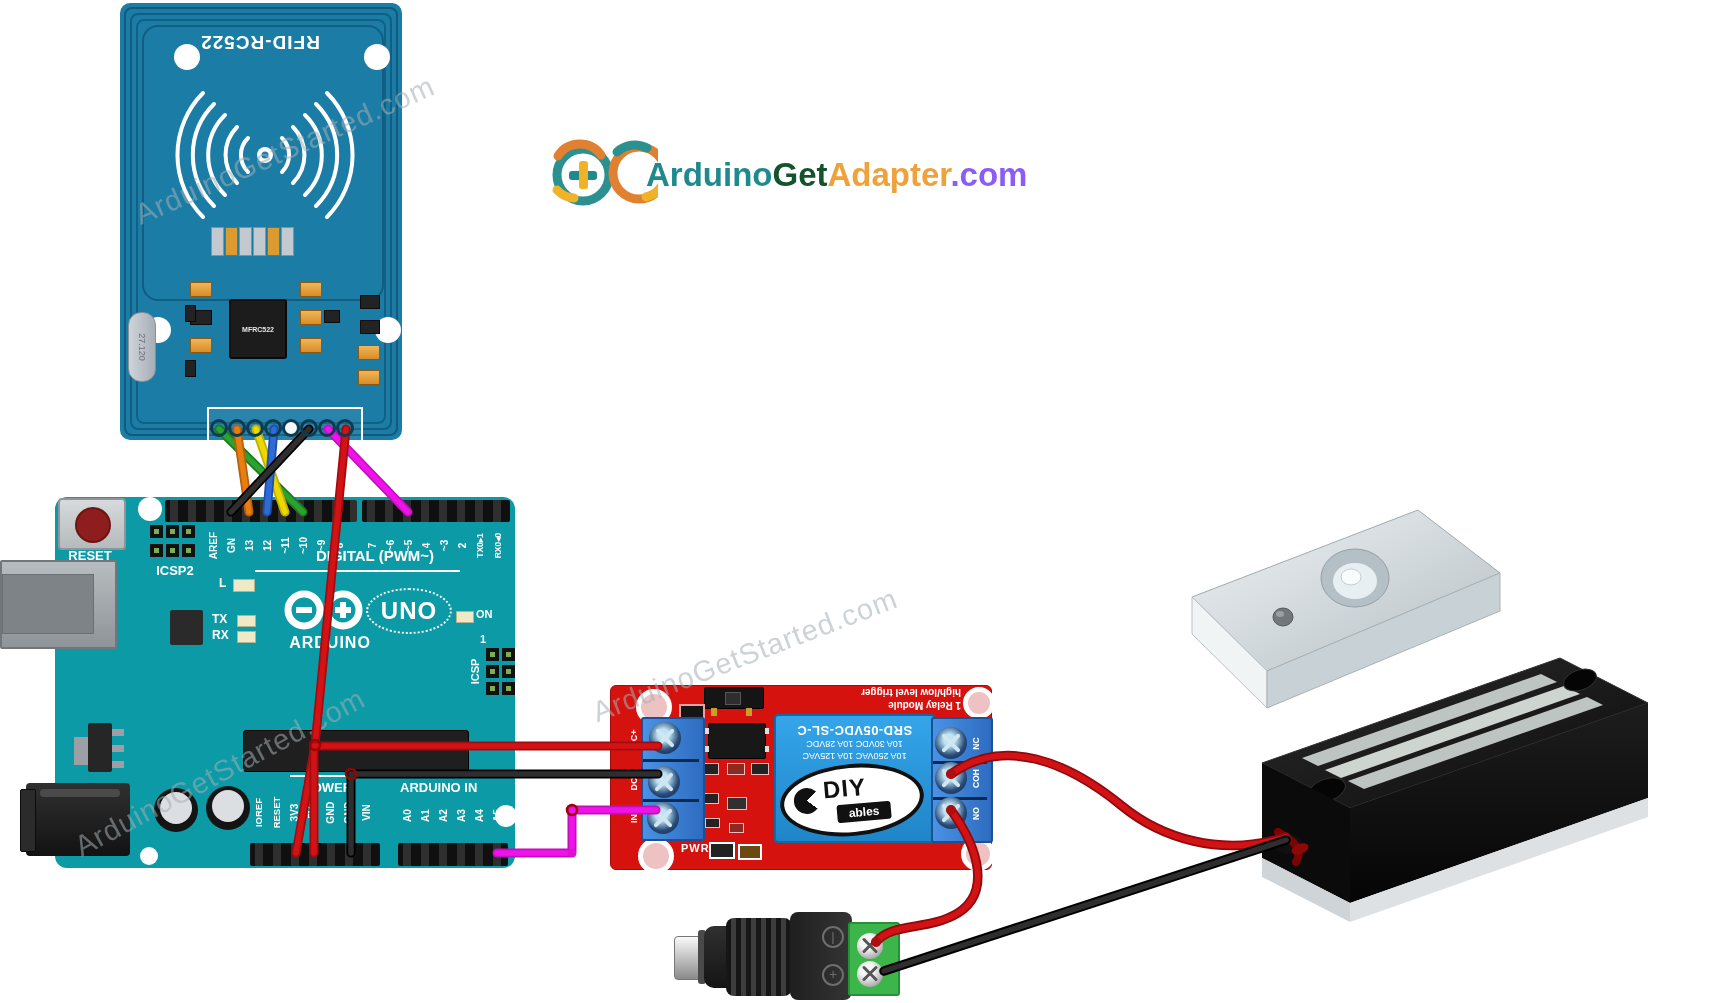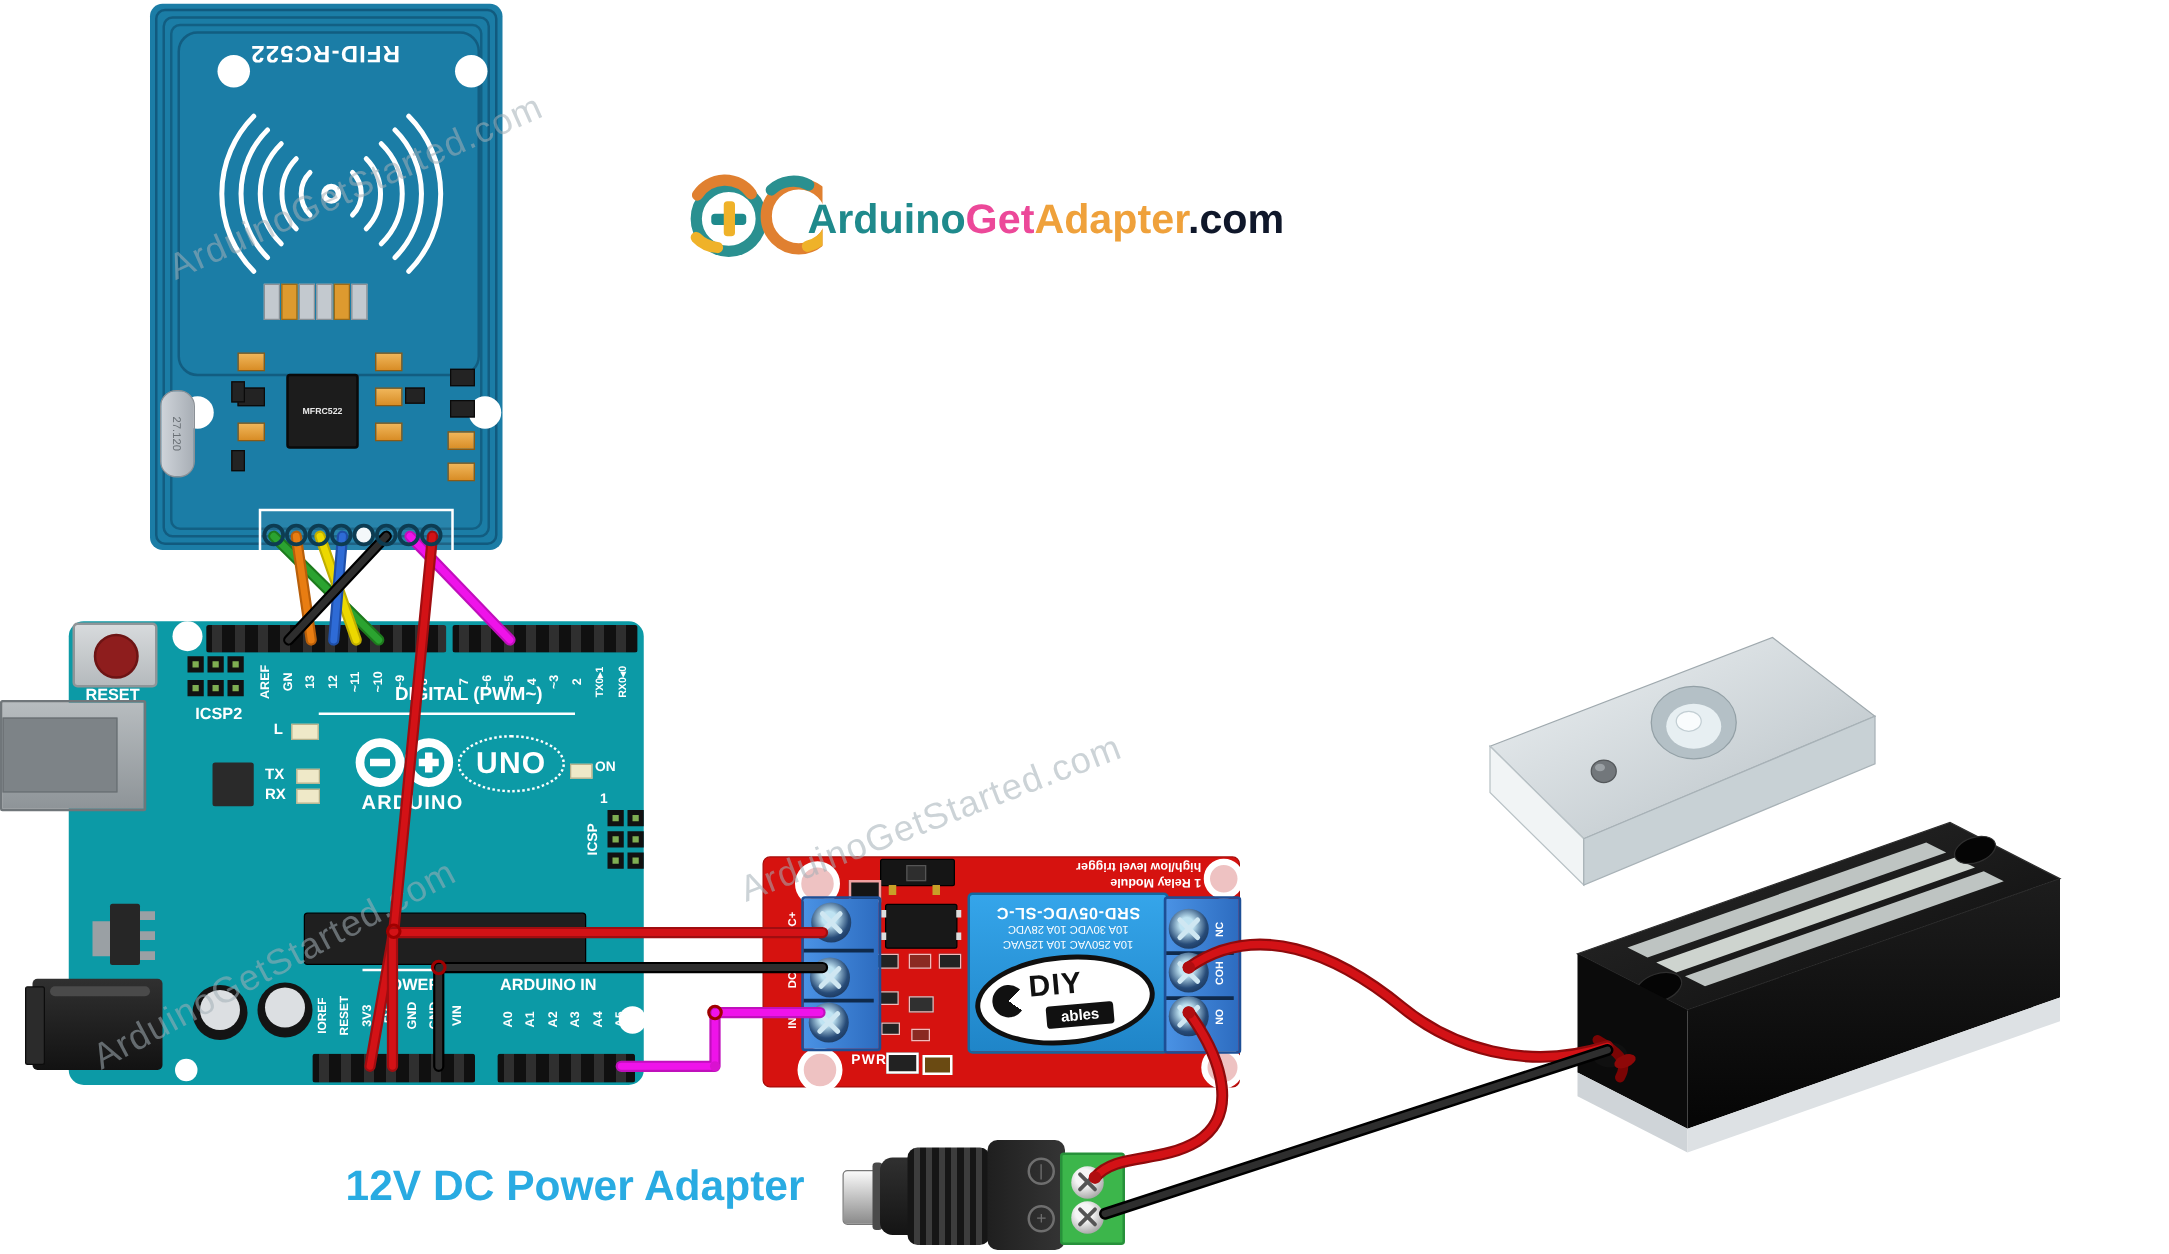--- a/index.html
+++ b/index.html
@@ -49,7 +49,7 @@
     <rect x="81" y="33" width="9" height="28" rx="3" fill="#efb229"></rect>
   </svg>
   <div class="abs" style="left:646px;top:156px;z-index:45;font-size:33px;font-weight:bold;white-space:nowrap;">
-    <span style="color:#1f8a8c;">Arduino</span><span style="color:#ec4899;margin-top:36px;">Get</span><span style="color:#efa13b;">Adapter</span><span style="color:#0f172a;">.com</span>
+    <span style="color:#1f8a8c;">Arduino</span><span style="color:#14532d;margin-top:36px;">Get</span><span style="color:#efa13b;">Adapter</span><span style="color:#0f172a;">.com</span>
   </div>
 
   <div class="wm" style="left:95px;top:134px;transform:rotate(-24deg);">ArduinoGetStarted.com</div>

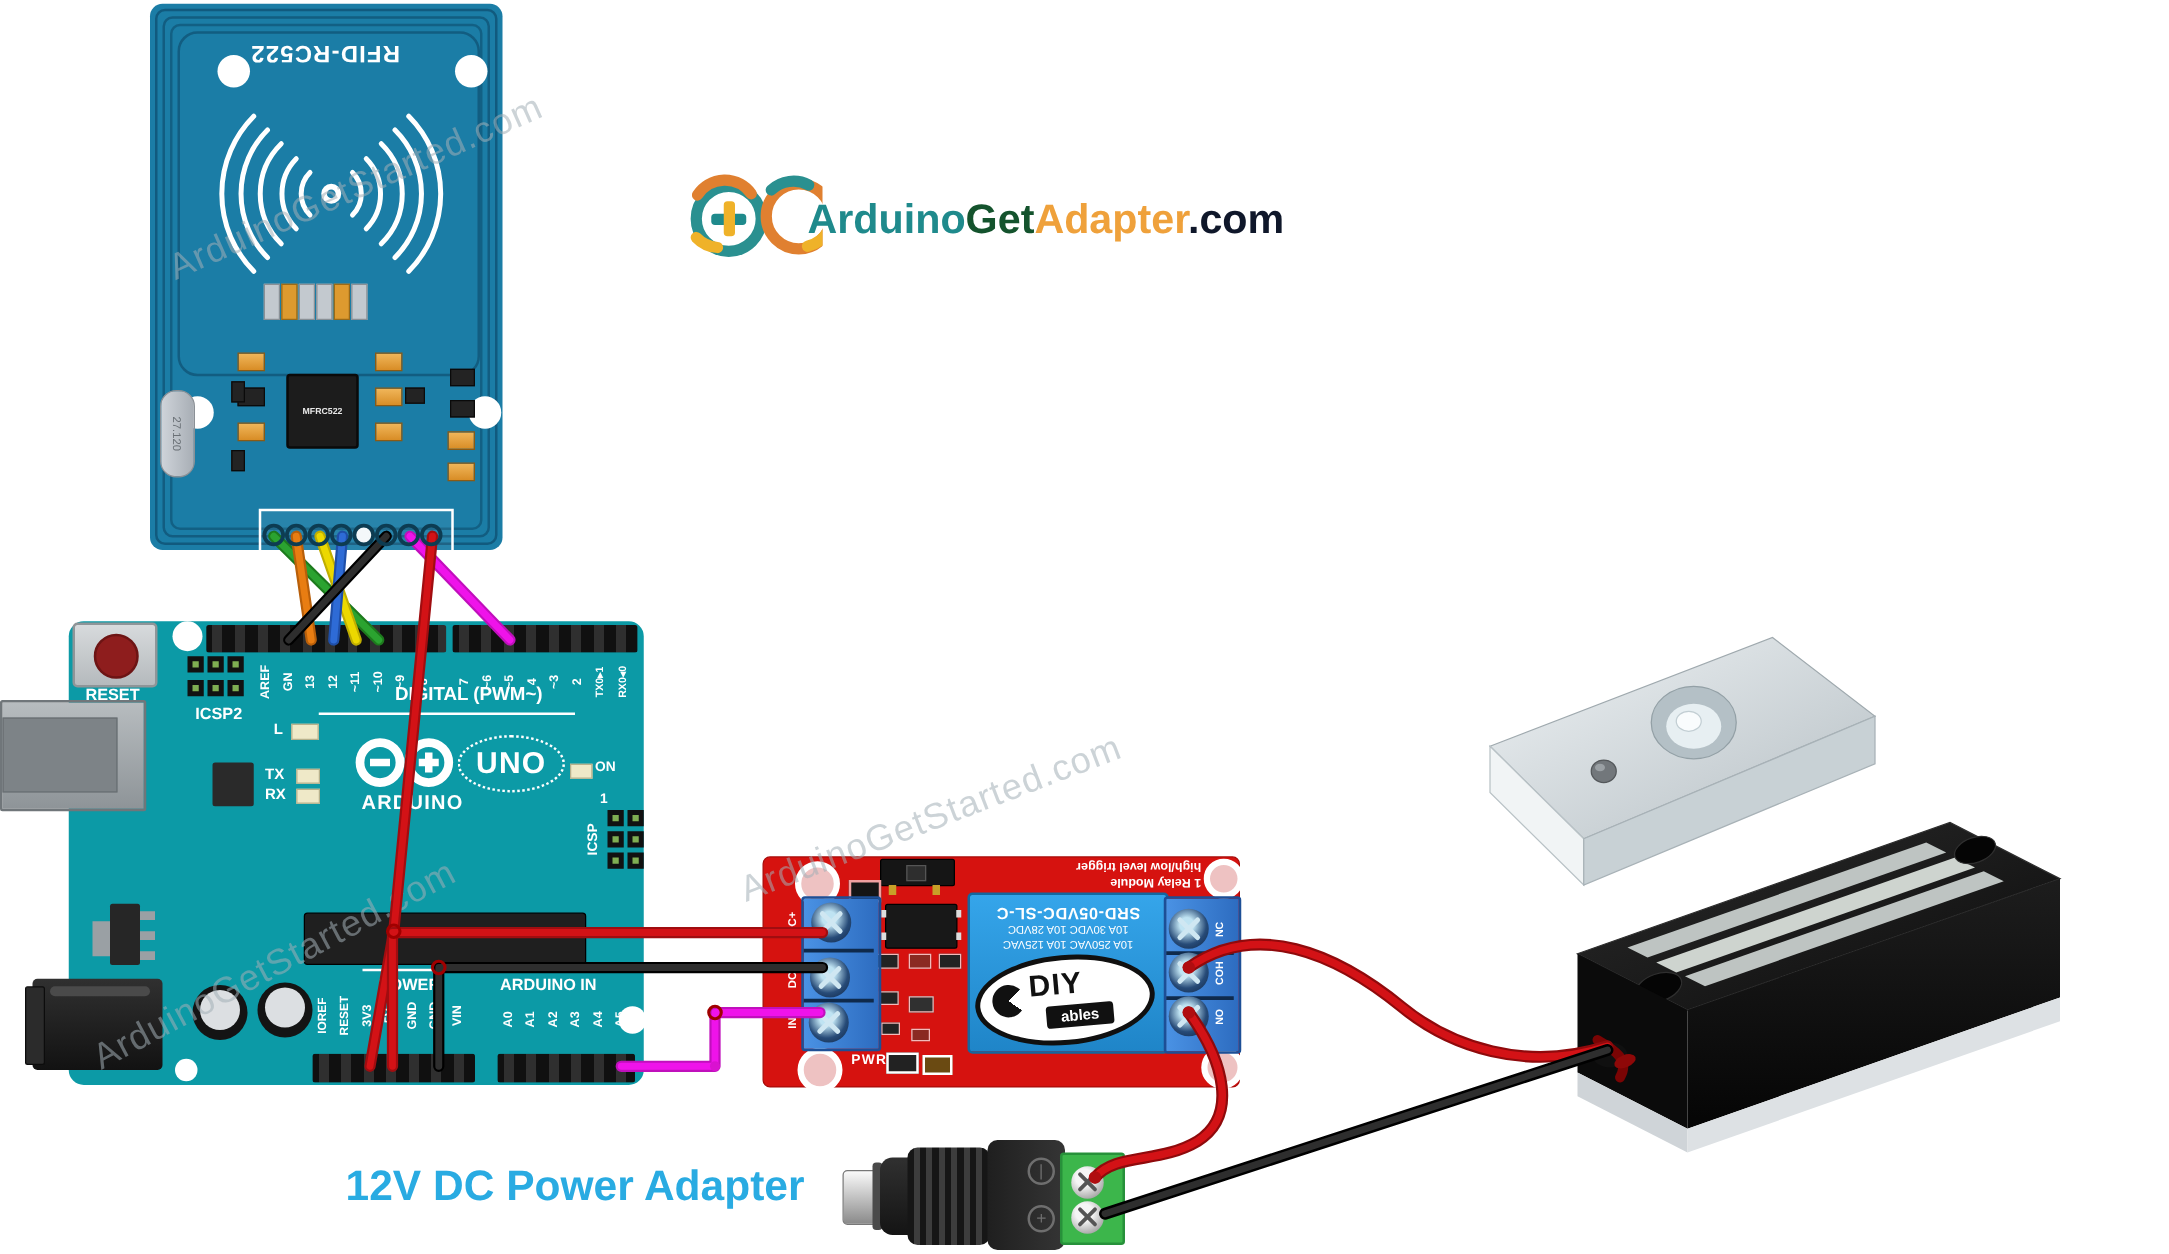--- a/index.html
+++ b/index.html
@@ -49,7 +49,7 @@
     <rect x="81" y="33" width="9" height="28" rx="3" fill="#efb229"></rect>
   </svg>
   <div class="abs" style="left:646px;top:156px;z-index:45;font-size:33px;font-weight:bold;white-space:nowrap;">
-    <span style="color:#1f8a8c;">Arduino</span><span style="color:#14532d;margin-top:36px;">Get</span><span style="color:#efa13b;">Adapter</span><span style="color:#0f172a;">.com</span>
+    <span style="color:#1f8a8c;">Arduino</span><span style="color:#14532d;margin-top:36px;">Get</span><span style="color:#efa13b;">Adapter</span><span style="color:#8b5cf6;">.com</span>
   </div>
 
   <div class="wm" style="left:95px;top:134px;transform:rotate(-24deg);">ArduinoGetStarted.com</div>

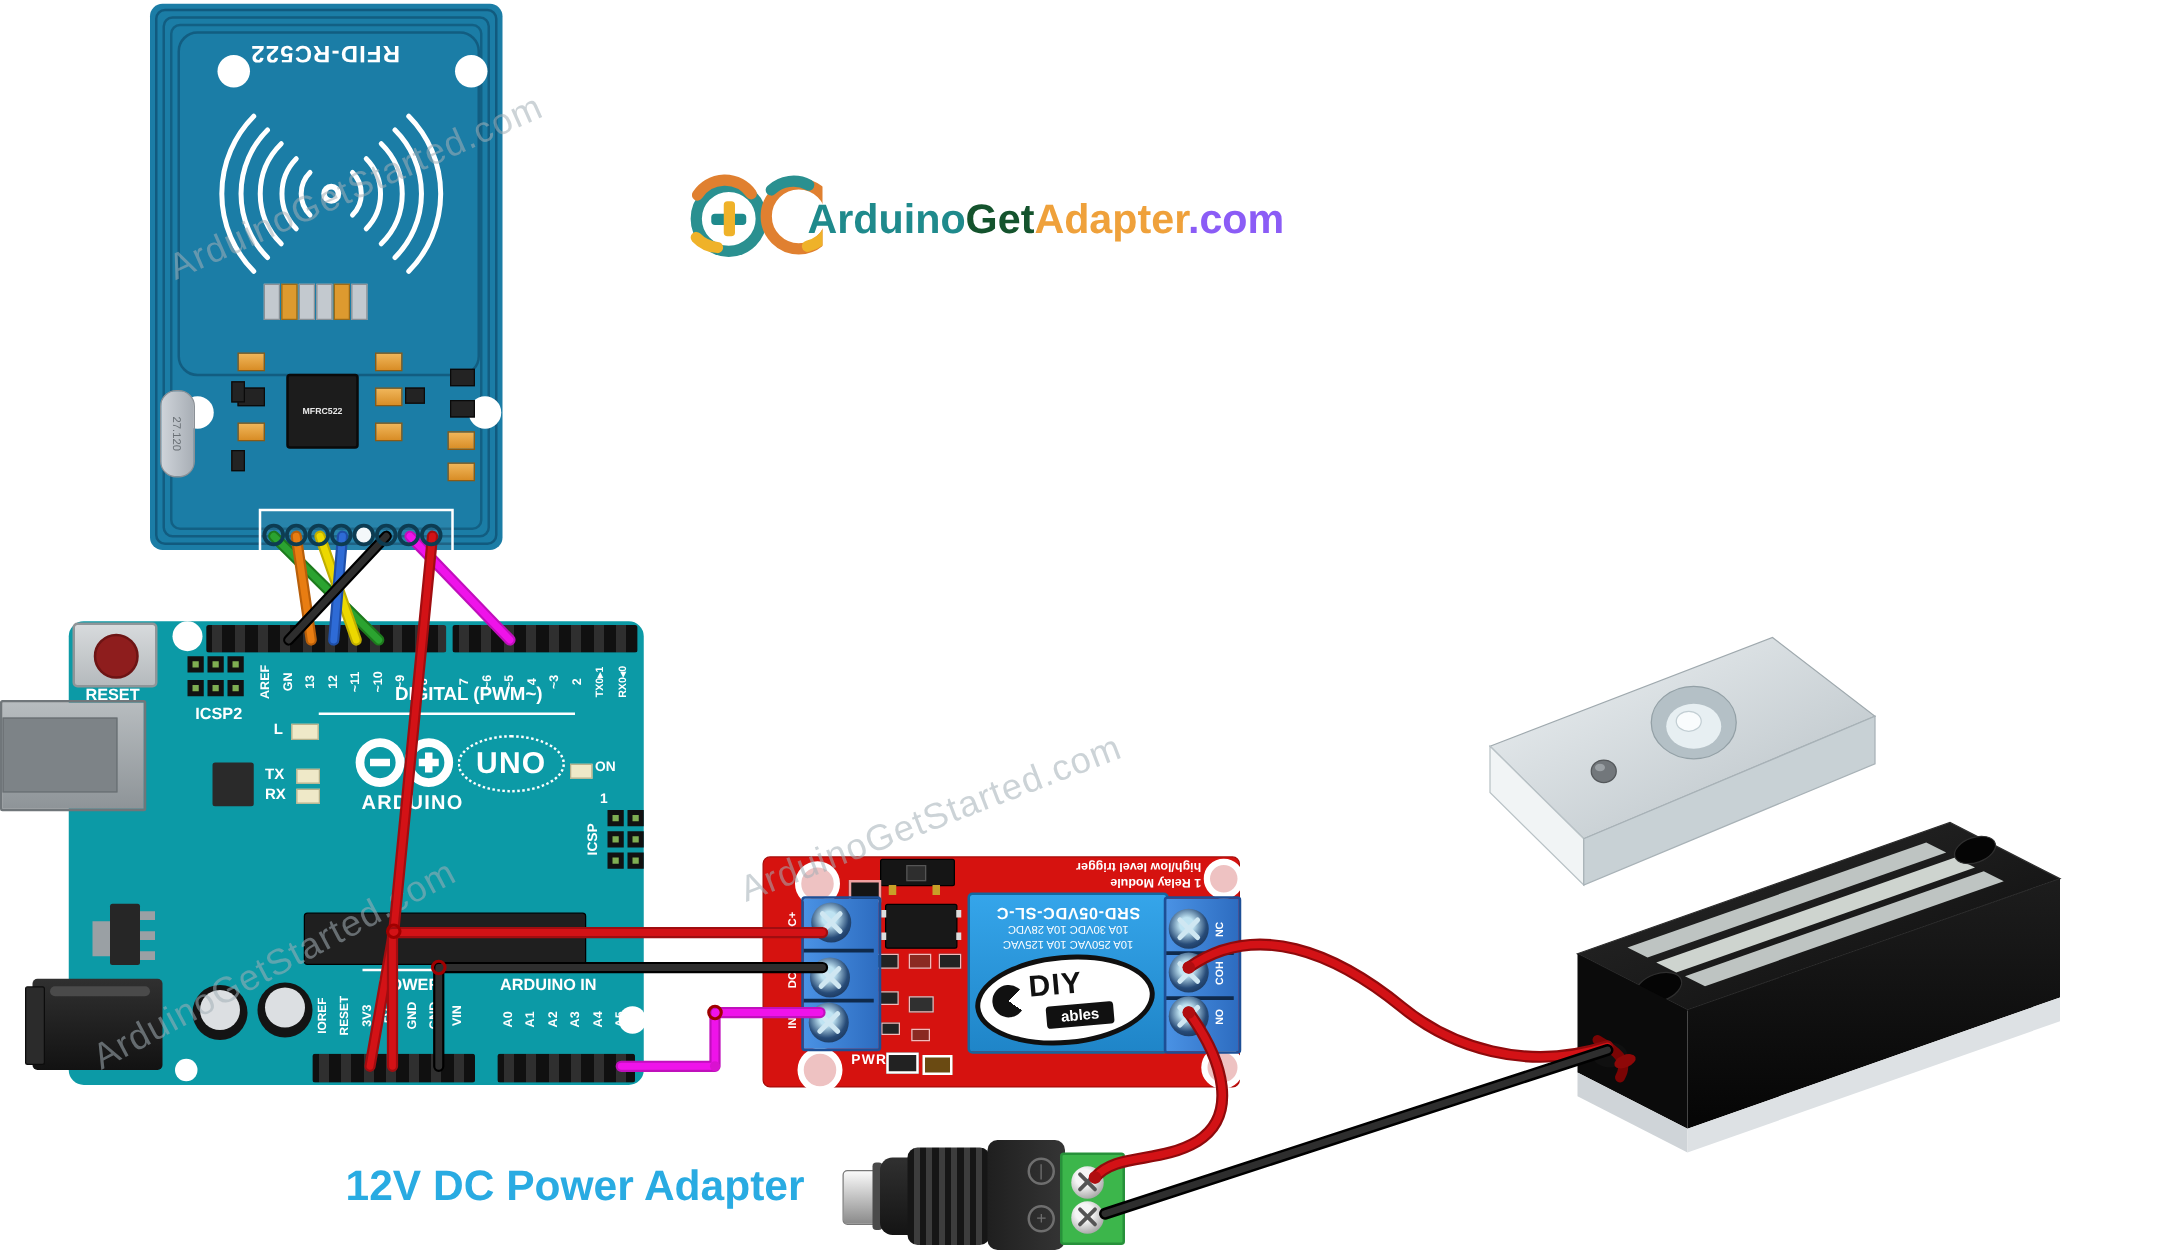--- a/index.html
+++ b/index.html
@@ -369,7 +369,6 @@
     <ellipse cx="220" cy="409" rx="9" ry="5" fill="#8e0808" transform="rotate(-22 220 409)"></ellipse>
   </svg>
 
-  <div class="abs" style="left:240px;top:930px;width:440px;text-align:center;color:#29abe2;font-size:34px;font-weight:bold;z-index:45;">12V DC Power Adapter</div>
 
   <svg class="abs" style="left:0;top:0;z-index:50;pointer-events:none;" width="1735" height="1003" viewBox="0 0 1735 1003">
 

